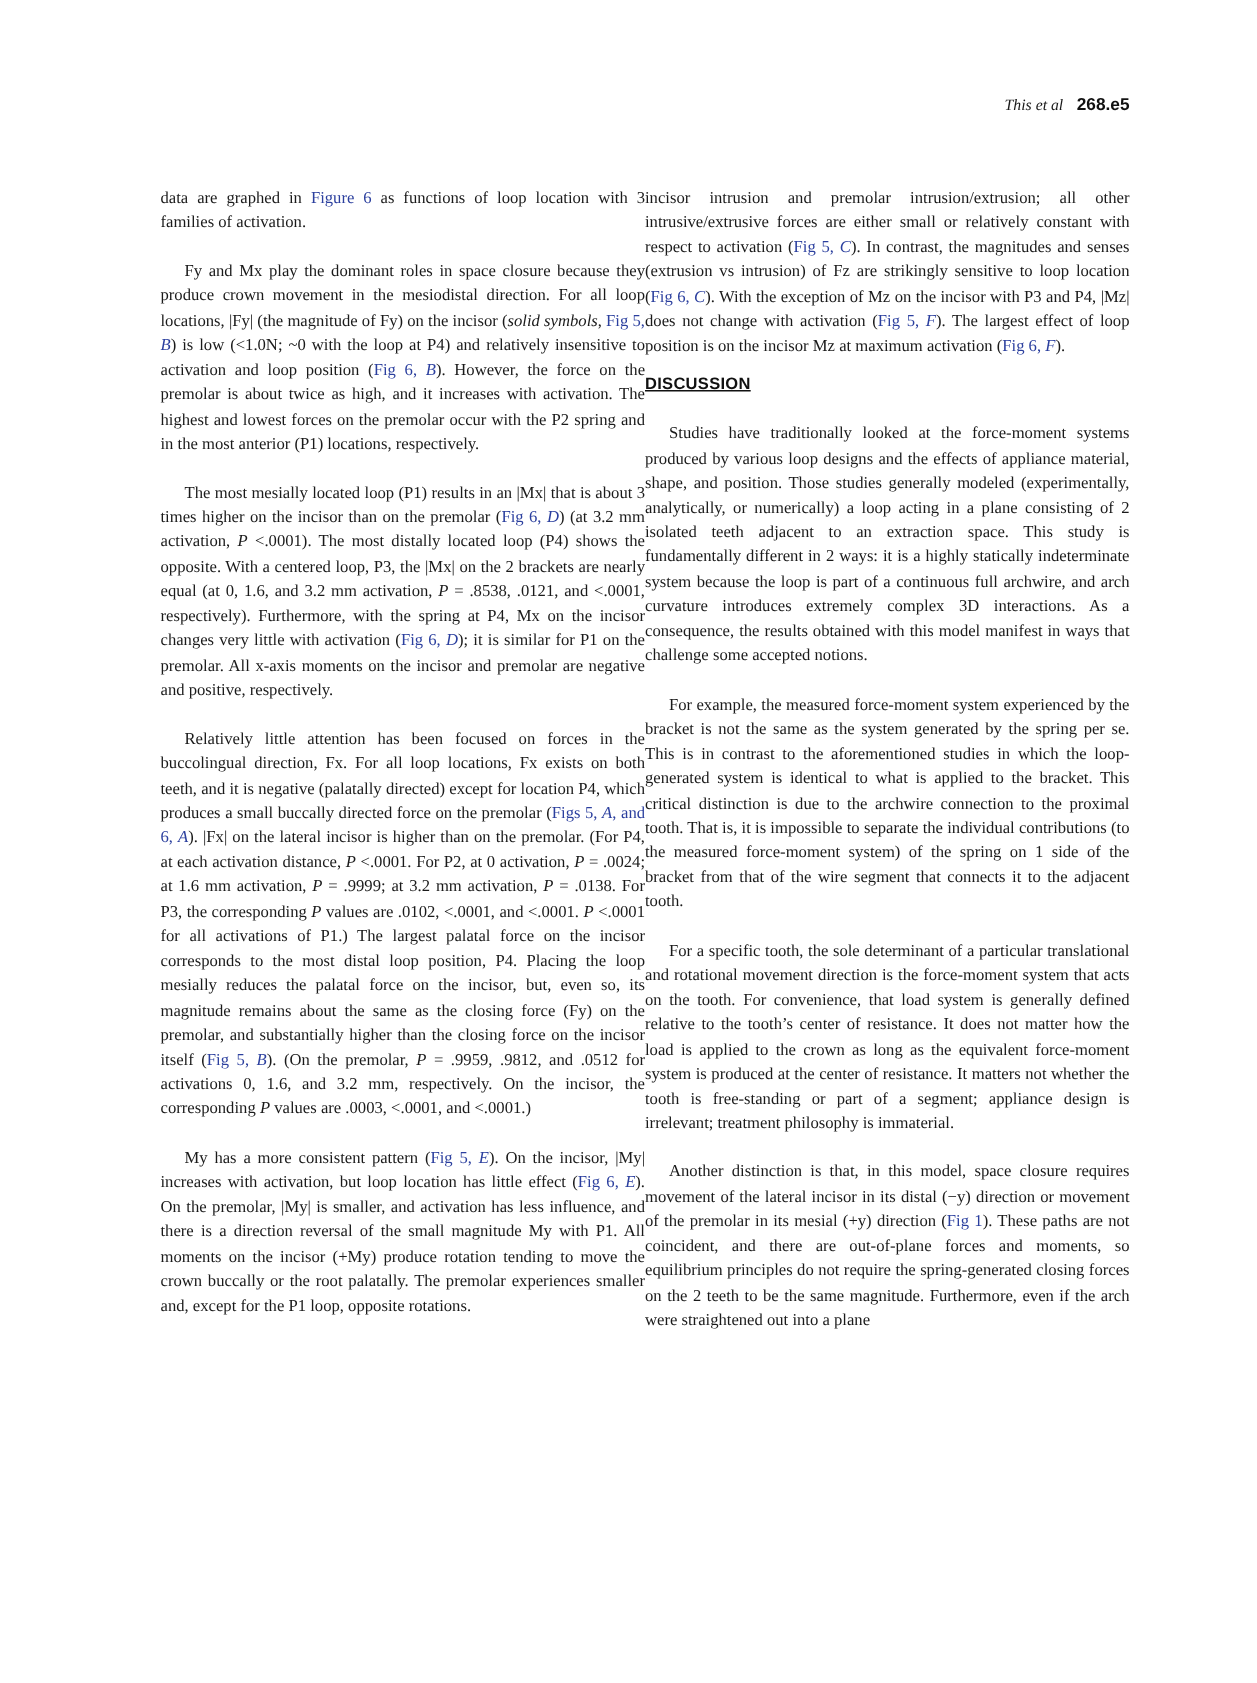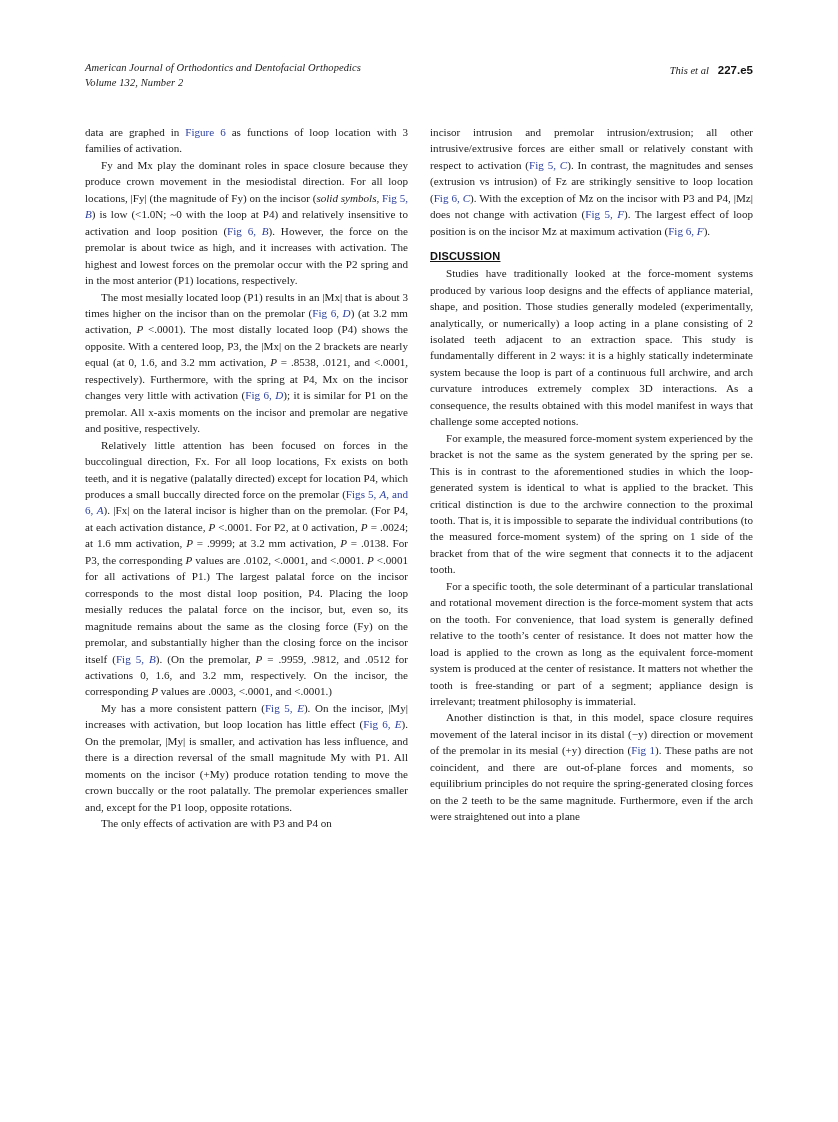--- a/index.html
+++ b/index.html
@@ -117,10 +117,6 @@
 <div class="page">
 
   <div class="running-head">
-    <div class="rh-left">
-      <div class="rh-line1">American Journal of Orthodontics and Dentofacial Orthopedics</div>
-      <div class="rh-line2">Volume 132, Number 2</div>
-    </div>
     <div class="rh-right">
       <span class="rh-author">This et al</span><span class="rh-folio">227.e5</span>
     </div>

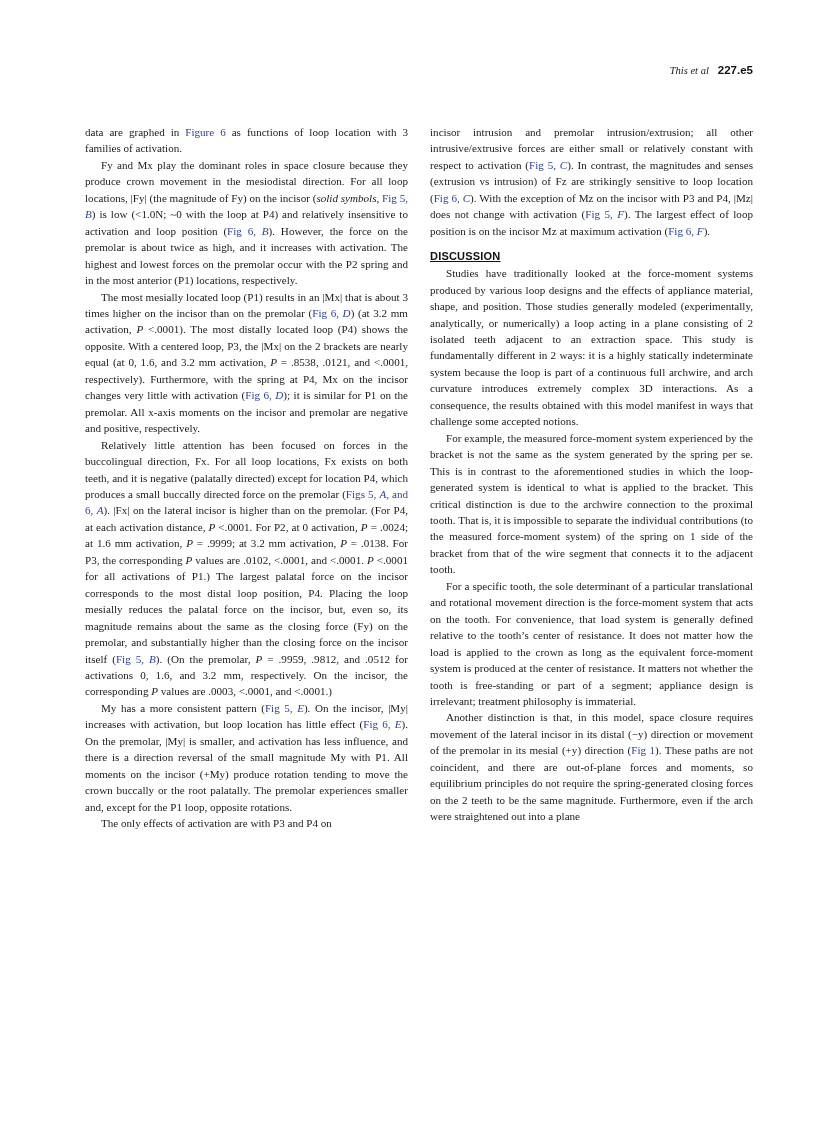--- a/index.html
+++ b/index.html
@@ -118,7 +118,7 @@
 
   <div class="running-head">
     <div class="rh-right">
-      <span class="rh-author">This et al</span><span class="rh-folio">227.e5</span>
+      <span class="rh-author">This et al</span><span class="rh-folio">268.e5</span>
     </div>
   </div>
 

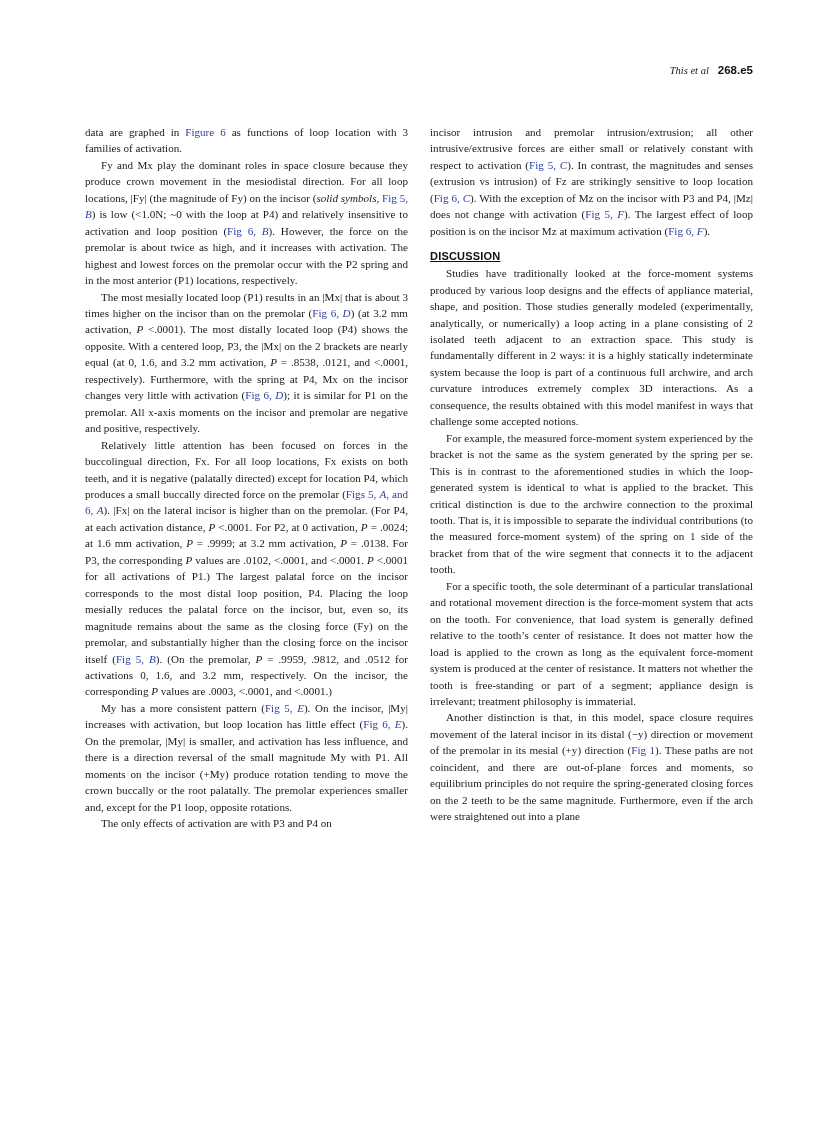--- a/index.html
+++ b/index.html
@@ -69,8 +69,7 @@
     width: 668px;
     height: 950px;
     display: flex;
-    justify-content: space-between;
-    gap: 16px;
+    justify-content: flex-end;
   }
   .col {
     width: 323px;

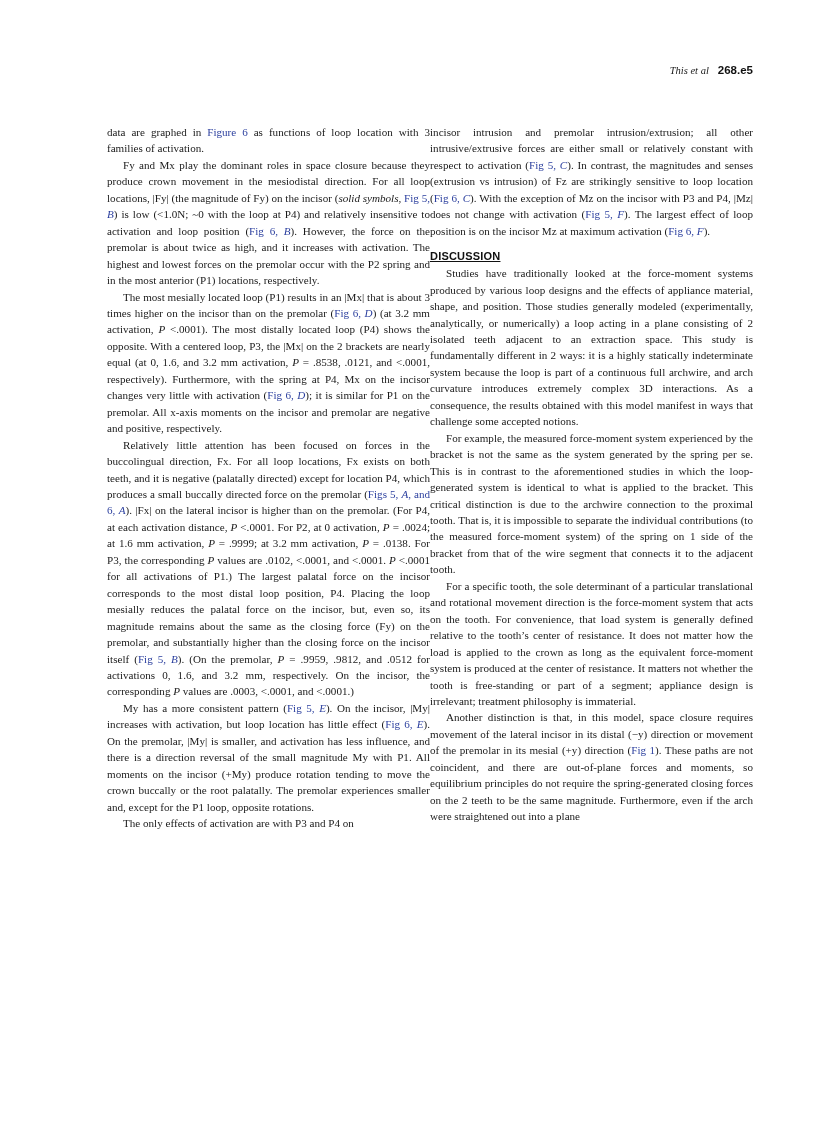--- a/index.html
+++ b/index.html
@@ -87,6 +87,7 @@
   }
   p.para.indent {
     text-indent: 16px;
+    margin-top: 16px;
   }
 
   h2.section-head {

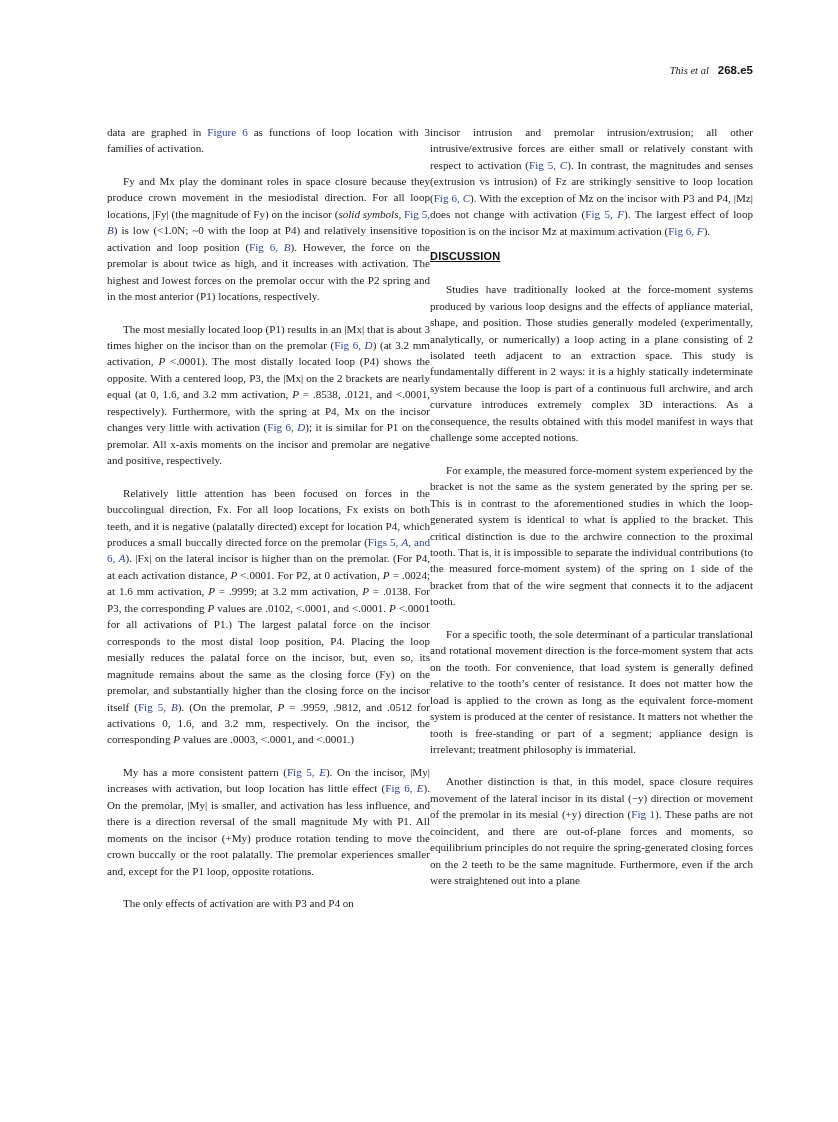--- a/index.html
+++ b/index.html
@@ -130,7 +130,6 @@
         <p class="para indent"><span>The most mesially located loop (P1) results in an |Mx| that is about 3 times higher on the incisor than on the premolar (</span><span class="ref">Fig 6</span><span class="ref">, </span><span class="ref it">D</span><span>) (at 3.2 mm activation, </span><span class="it">P</span><span> &lt;.0001). The most distally located loop (P4) shows the opposite. With a centered loop, P3, the |Mx| on the 2 brackets are nearly equal (at 0, 1.6, and 3.2 mm activation, </span><span class="it">P</span><span> = .8538, .0121, and &lt;.0001, respectively). Furthermore, with the spring at P4, Mx on the incisor changes very little with activation (</span><span class="ref">Fig 6</span><span class="ref">, </span><span class="ref it">D</span><span>); it is similar for P1 on the premolar. All x-axis moments on the incisor and premolar are negative and positive, respectively.</span></p>
         <p class="para indent"><span>Relatively little attention has been focused on forces in the buccolingual direction, Fx. For all loop locations, Fx exists on both teeth, and it is negative (palatally directed) except for location P4, which produces a small buccally directed force on the premolar (</span><span class="ref">Figs 5</span><span class="ref">, </span><span class="ref it">A</span><span class="ref">, and </span><span class="ref">6</span><span class="ref">, </span><span class="ref it">A</span><span>). |Fx| on the lateral incisor is higher than on the premolar. (For P4, at each activation distance, </span><span class="it">P</span><span> &lt;.0001. For P2, at 0 activation, </span><span class="it">P</span><span> = .0024; at 1.6 mm activation, </span><span class="it">P</span><span> = .9999; at 3.2 mm activation, </span><span class="it">P</span><span> = .0138. For P3, the corresponding </span><span class="it">P</span><span> values are .0102, &lt;.0001, and &lt;.0001. </span><span class="it">P</span><span> &lt;.0001 for all activations of P1.) The largest palatal force on the incisor corresponds to the most distal loop position, P4. Placing the loop mesially reduces the palatal force on the incisor, but, even so, its magnitude remains about the same as the closing force (Fy) on the premolar, and substantially higher than the closing force on the incisor itself (</span><span class="ref">Fig 5</span><span class="ref">, </span><span class="ref it">B</span><span>). (On the premolar, </span><span class="it">P</span><span> = .9959, .9812, and .0512 for activations 0, 1.6, and 3.2 mm, respectively. On the incisor, the corresponding </span><span class="it">P</span><span> values are .0003, &lt;.0001, and &lt;.0001.)</span></p>
         <p class="para indent"><span>My has a more consistent pattern (</span><span class="ref">Fig 5</span><span class="ref">, </span><span class="ref it">E</span><span>). On the incisor, |My| increases with activation, but loop location has little effect (</span><span class="ref">Fig 6</span><span class="ref">, </span><span class="ref it">E</span><span>). On the premolar, |My| is smaller, and activation has less influence, and there is a direction reversal of the small magnitude My with P1. All moments on the incisor (+My) produce rotation tending to move the crown buccally or the root palatally. The premolar experiences smaller and, except for the P1 loop, opposite rotations.</span></p>
-        <p class="para indent"><span>The only effects of activation are with P3 and P4 on</span></p>
       </div>
 
     <div class="col" id="col-right">

